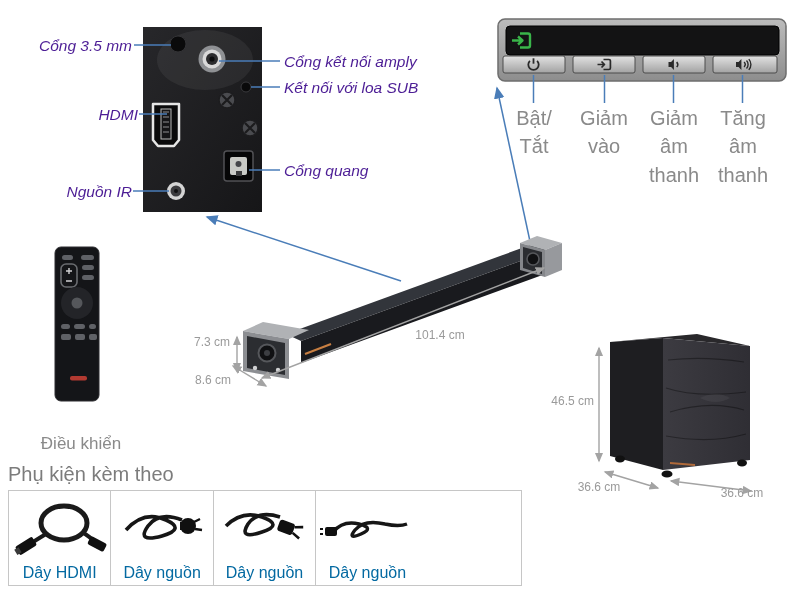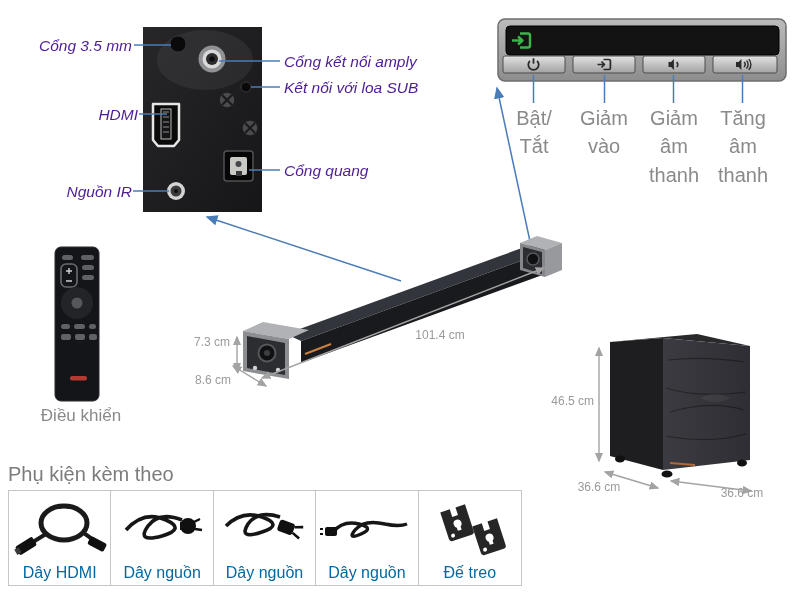--- a/index.html
+++ b/index.html
@@ -13,7 +13,7 @@
   .dim{position:absolute;color:#9a9a9a;font-size:12px;white-space:nowrap;}
   .dim.right{text-align:right;}
   .dim.center{text-align:center;}
-  .caption{position:absolute;color:#8a8a8a;font-size:17px;text-align:center;white-space:nowrap;}
+  .caption{position:absolute;color:#8a8a8a;font-size:17px;text-align:center;white-space:nowrap;margin-top:28px;}
   .heading{position:absolute;color:#7c7c7c;font-size:20px;white-space:nowrap;}
   .acc-grid{position:absolute;left:8px;top:490px;width:514px;height:96px;display:grid;
             grid-template-columns:repeat(5,1fr);border:1px solid #c6c6c6;box-sizing:border-box;}

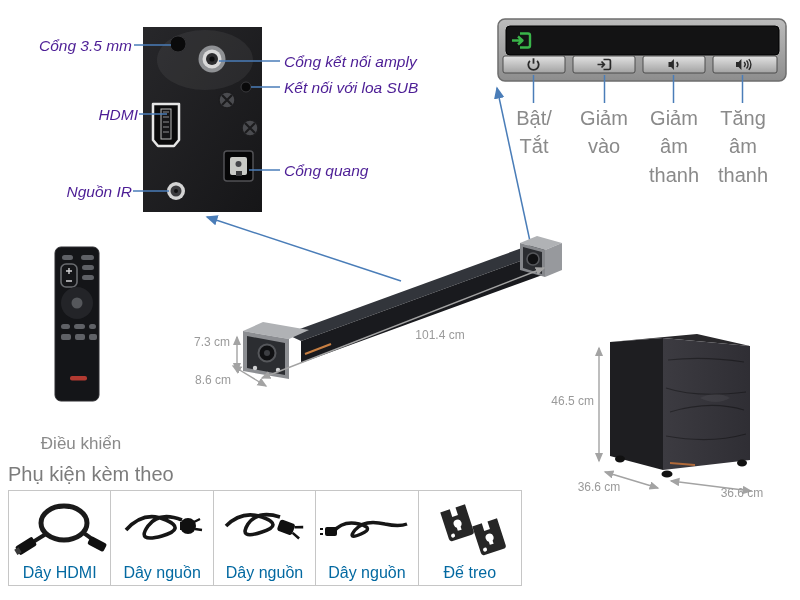--- a/index.html
+++ b/index.html
@@ -300,25 +300,6 @@
       </div>
       <div class="acc-lbl">Dây nguồn</div>
     </div>
-    <div class="acc-cell">
-      <div class="acc-ico">
-        <svg width="96" height="60" viewBox="0 0 96 60">
-          <g transform="rotate(-18 34 24)">
-            <path d="M22,10 h10 v8 h6 v-8 h10 v28 a3,3 0 0 1 -3,3 h-20 a3,3 0 0 1 -3,-3 Z" fill="#262626"></path>
-            <circle cx="35" cy="26" r="4" fill="#fff"></circle>
-              <rect x="33" y="26" width="4" height="7" fill="#fff"></rect>
-            <circle cx="27" cy="36" r="2" fill="#fff"></circle>
-          </g>
-          <g transform="rotate(-18 66 38)">
-            <path d="M54,24 h10 v8 h6 v-8 h10 v28 a3,3 0 0 1 -3,3 h-20 a3,3 0 0 1 -3,-3 Z" fill="#262626"></path>
-            <circle cx="67" cy="40" r="4" fill="#fff"></circle>
-              <rect x="65" y="40" width="4" height="7" fill="#fff"></rect>
-            <circle cx="59" cy="50" r="2" fill="#fff"></circle>
-          </g>
-        </svg>
-      </div>
-      <div class="acc-lbl">Đế treo</div>
-    </div>
   </div>
 
 </div>

